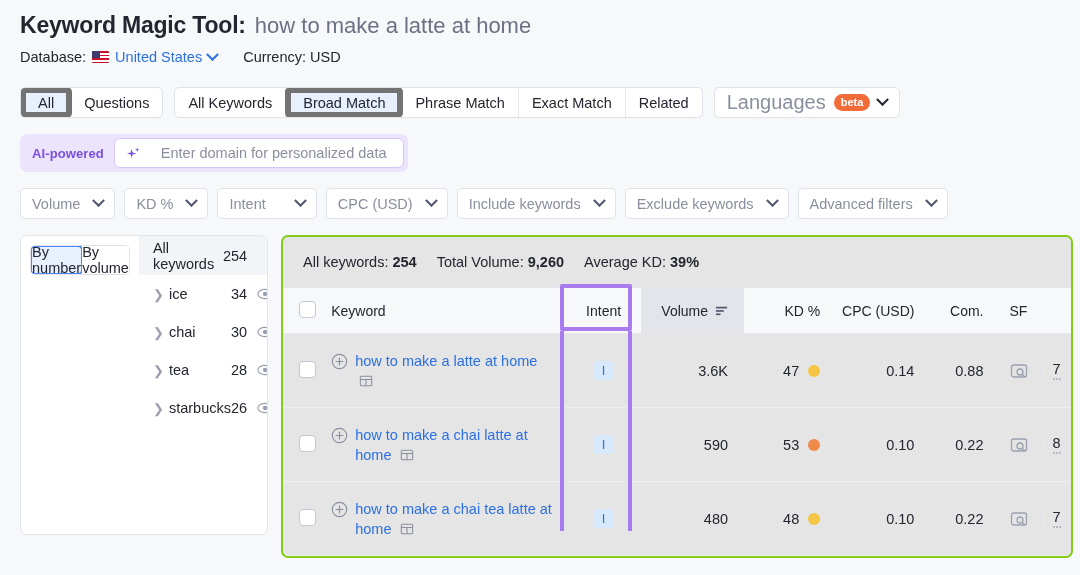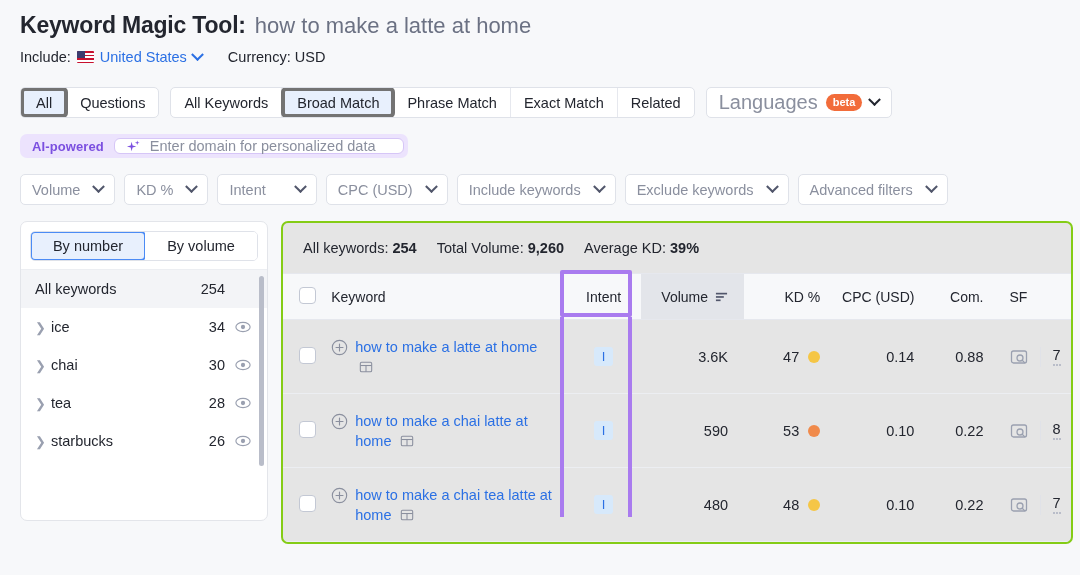--- a/index.html
+++ b/index.html
@@ -146,7 +146,7 @@
     </div>
     <div class="subline">
       <div class="db-group">
-        <span>Include:</span>
+        <span>Database:</span>
         <span class="flag"></span>
         <span class="db-link">United States</span>
         <span class="chev chev-blue"></span>

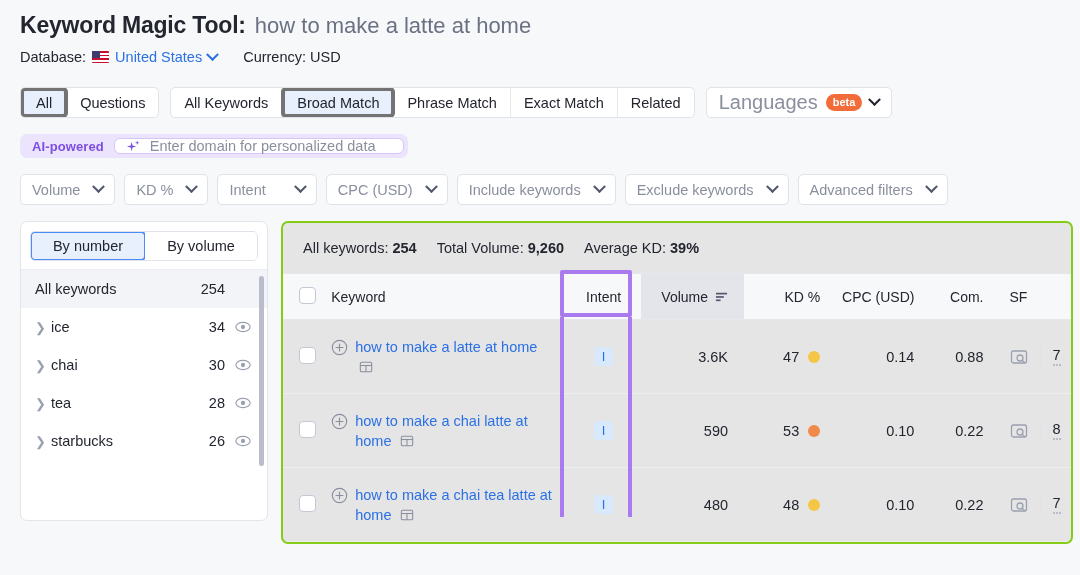--- a/index.html
+++ b/index.html
@@ -36,7 +36,7 @@
   .tab { display: flex; align-items: center; padding: 0 13px; font-size: 14.5px; color: #23262f;
          cursor: pointer; border-right: 1px solid #e6e8ee; white-space: nowrap; }
   .tab:last-child { border-right: none; }
-  .tab.active { background: #e8f0fd; border: 4px solid #737373; border-radius: 5px; margin: -1px; padding: 0 12px; font-weight: normal; }
+  .tab.active { background: #e8f0fd; border: 6px solid #737373; border-radius: 5px; margin: -1px; padding: 0 12px; font-weight: normal; }
   .lang-box { display: flex; align-items: center; gap: 8px; background: #fff; border: 1px solid #dfe2e9;
               border-radius: 5px; height: 31px; padding: 0 12px; cursor: pointer; }
   .lang-label { font-size: 20px; color: #8a8f9e; }

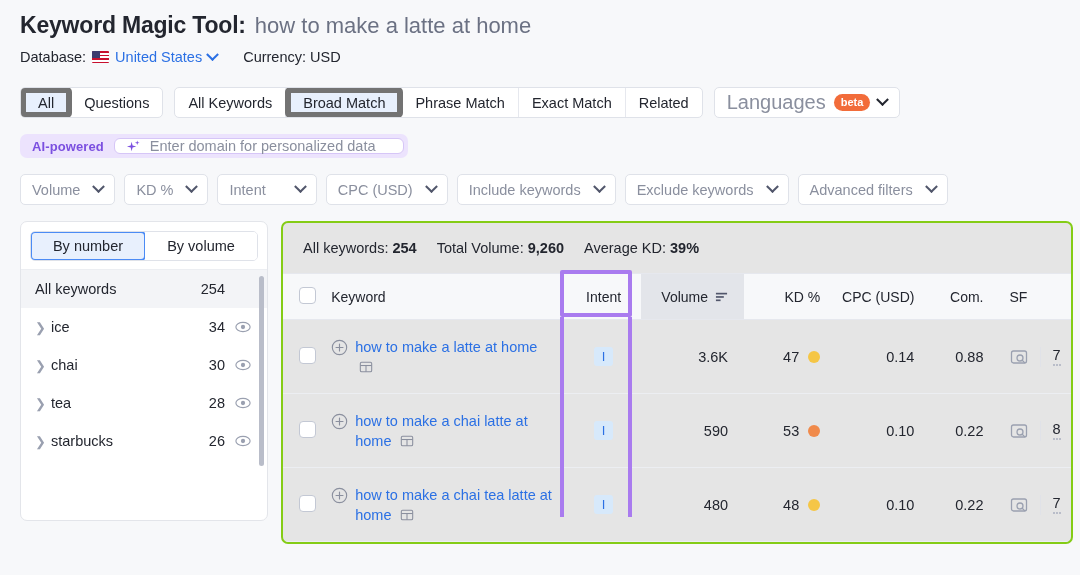--- a/index.html
+++ b/index.html
@@ -46,8 +46,8 @@
   .ai-row { padding: 16px 0 0 20px; }
   .ai-wrap { display: inline-flex; align-items: center; background: #ece3fd; border-radius: 7px; padding: 4px; }
   .ai-label { font-size: 13px; font-weight: bold; color: #7b4fe0; padding: 0 10px 0 8px; letter-spacing: 0.1px; }
-  .ai-input { display: flex; align-items: center; gap: 9px; background: #fff; border: 1px solid #d6c6f7;
-              border-radius: 6px; height: 16px; padding: 0 14px 0 11px; width: 290px; }
+  .ai-input { display: flex; align-items: center; gap: 20px; background: #fff; border: 1px solid #d6c6f7;
+              border-radius: 6px; height: 30px; padding: 0 14px 0 11px; width: 290px; }
   .ai-placeholder { font-size: 14.5px; color: #8a8f9e; }
 
   

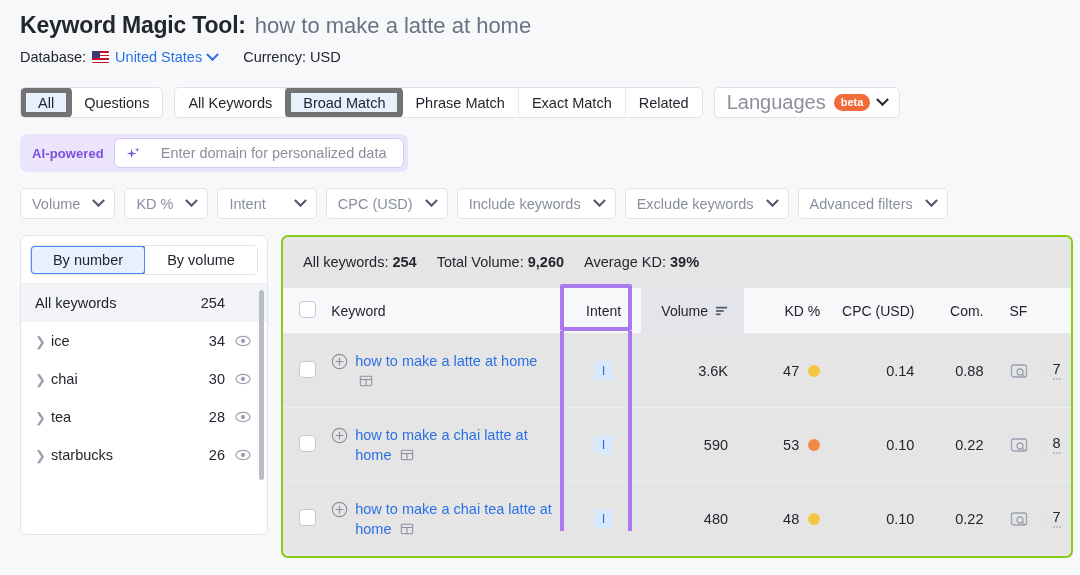--- a/index.html
+++ b/index.html
@@ -61,7 +61,7 @@
 
   
   .sidebar { width: 248px; background: #fff; border: 1px solid #e3e5ea; border-radius: 7px;
-             height: 300px; overflow: hidden; display: flex; flex-direction: column; }
+             height: 300px; overflow: hidden; display: flex; }
   .seg-wrap { padding: 9px 9px 8px; }
   .seg { display: flex; border: 1px solid #dfe2e9; border-radius: 5px; overflow: hidden; height: 30px; }
   .seg-btn { flex: 1; display: flex; align-items: center; justify-content: center; font-size: 14.5px;

